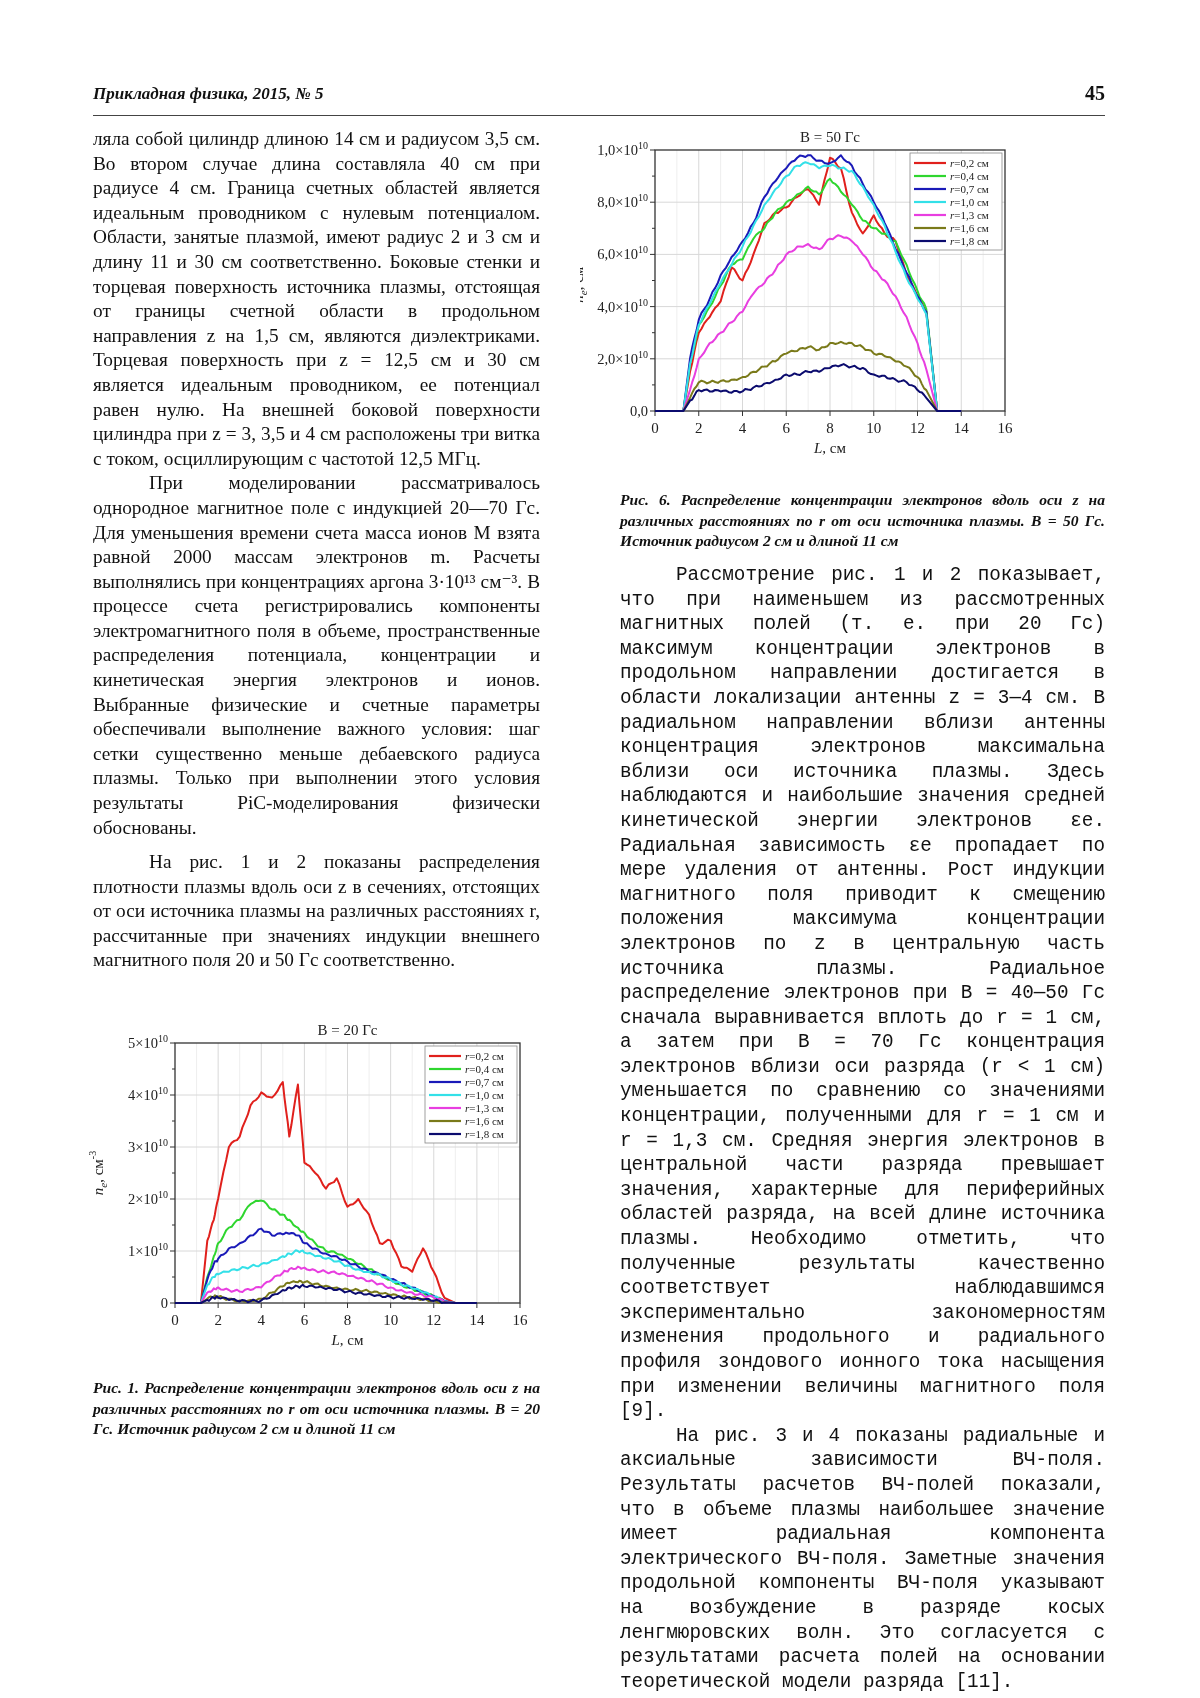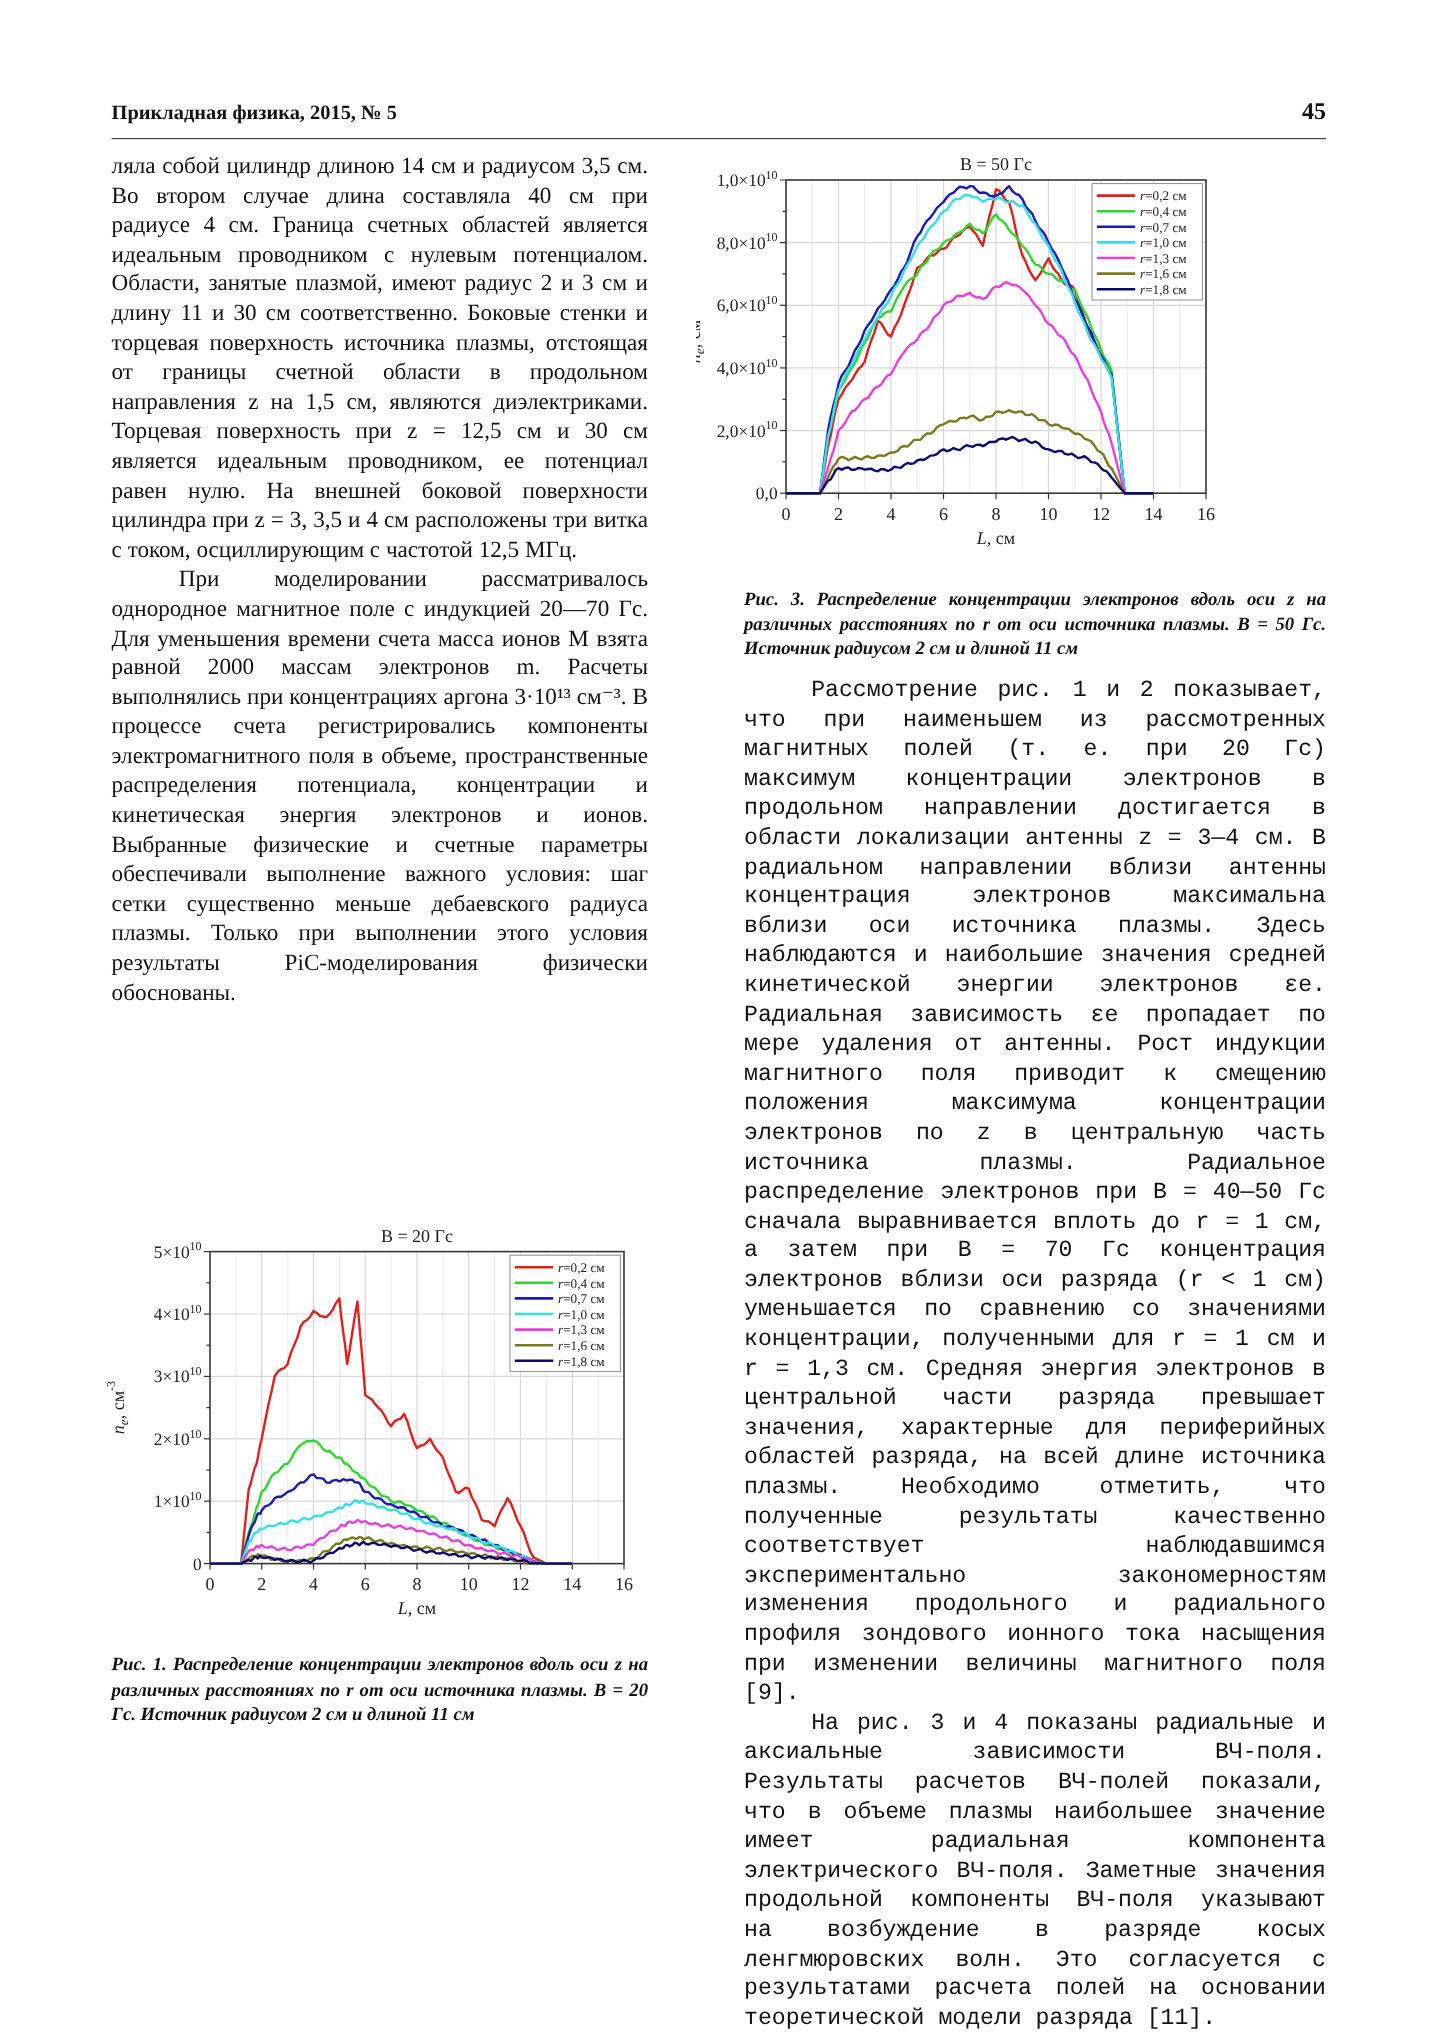--- a/index.html
+++ b/index.html
@@ -5,7 +5,7 @@
   html, body { margin: 0; padding: 0; background: #ffffff; }
   body { width: 1200px; height: 1698px; position: relative; overflow: hidden; font-family: "Liberation Serif", "DejaVu Serif", serif; color: #111; }
   .hdr { position: absolute; top: 84px; left: 93px; right: 95px; height: 26px; }
-  .hdr-left { position: absolute; left: 0; top: 0; font-weight: bold; font-size: 17px; }
+  .hdr-left { position: absolute; left: 0; top: 0; font-style: italic; font-weight: bold; font-size: 17px; }
   .hdr-right { position: absolute; right: 0; top: -2px; font-weight: bold; font-size: 20px; }
   .hdr-rule { position: absolute; left: 93px; right: 95px; top: 115px; height: 0; border-top: 1.5px solid #444; }
   .col { position: absolute; font-size: 19.3px; line-height: 24.6px; text-align: justify; }

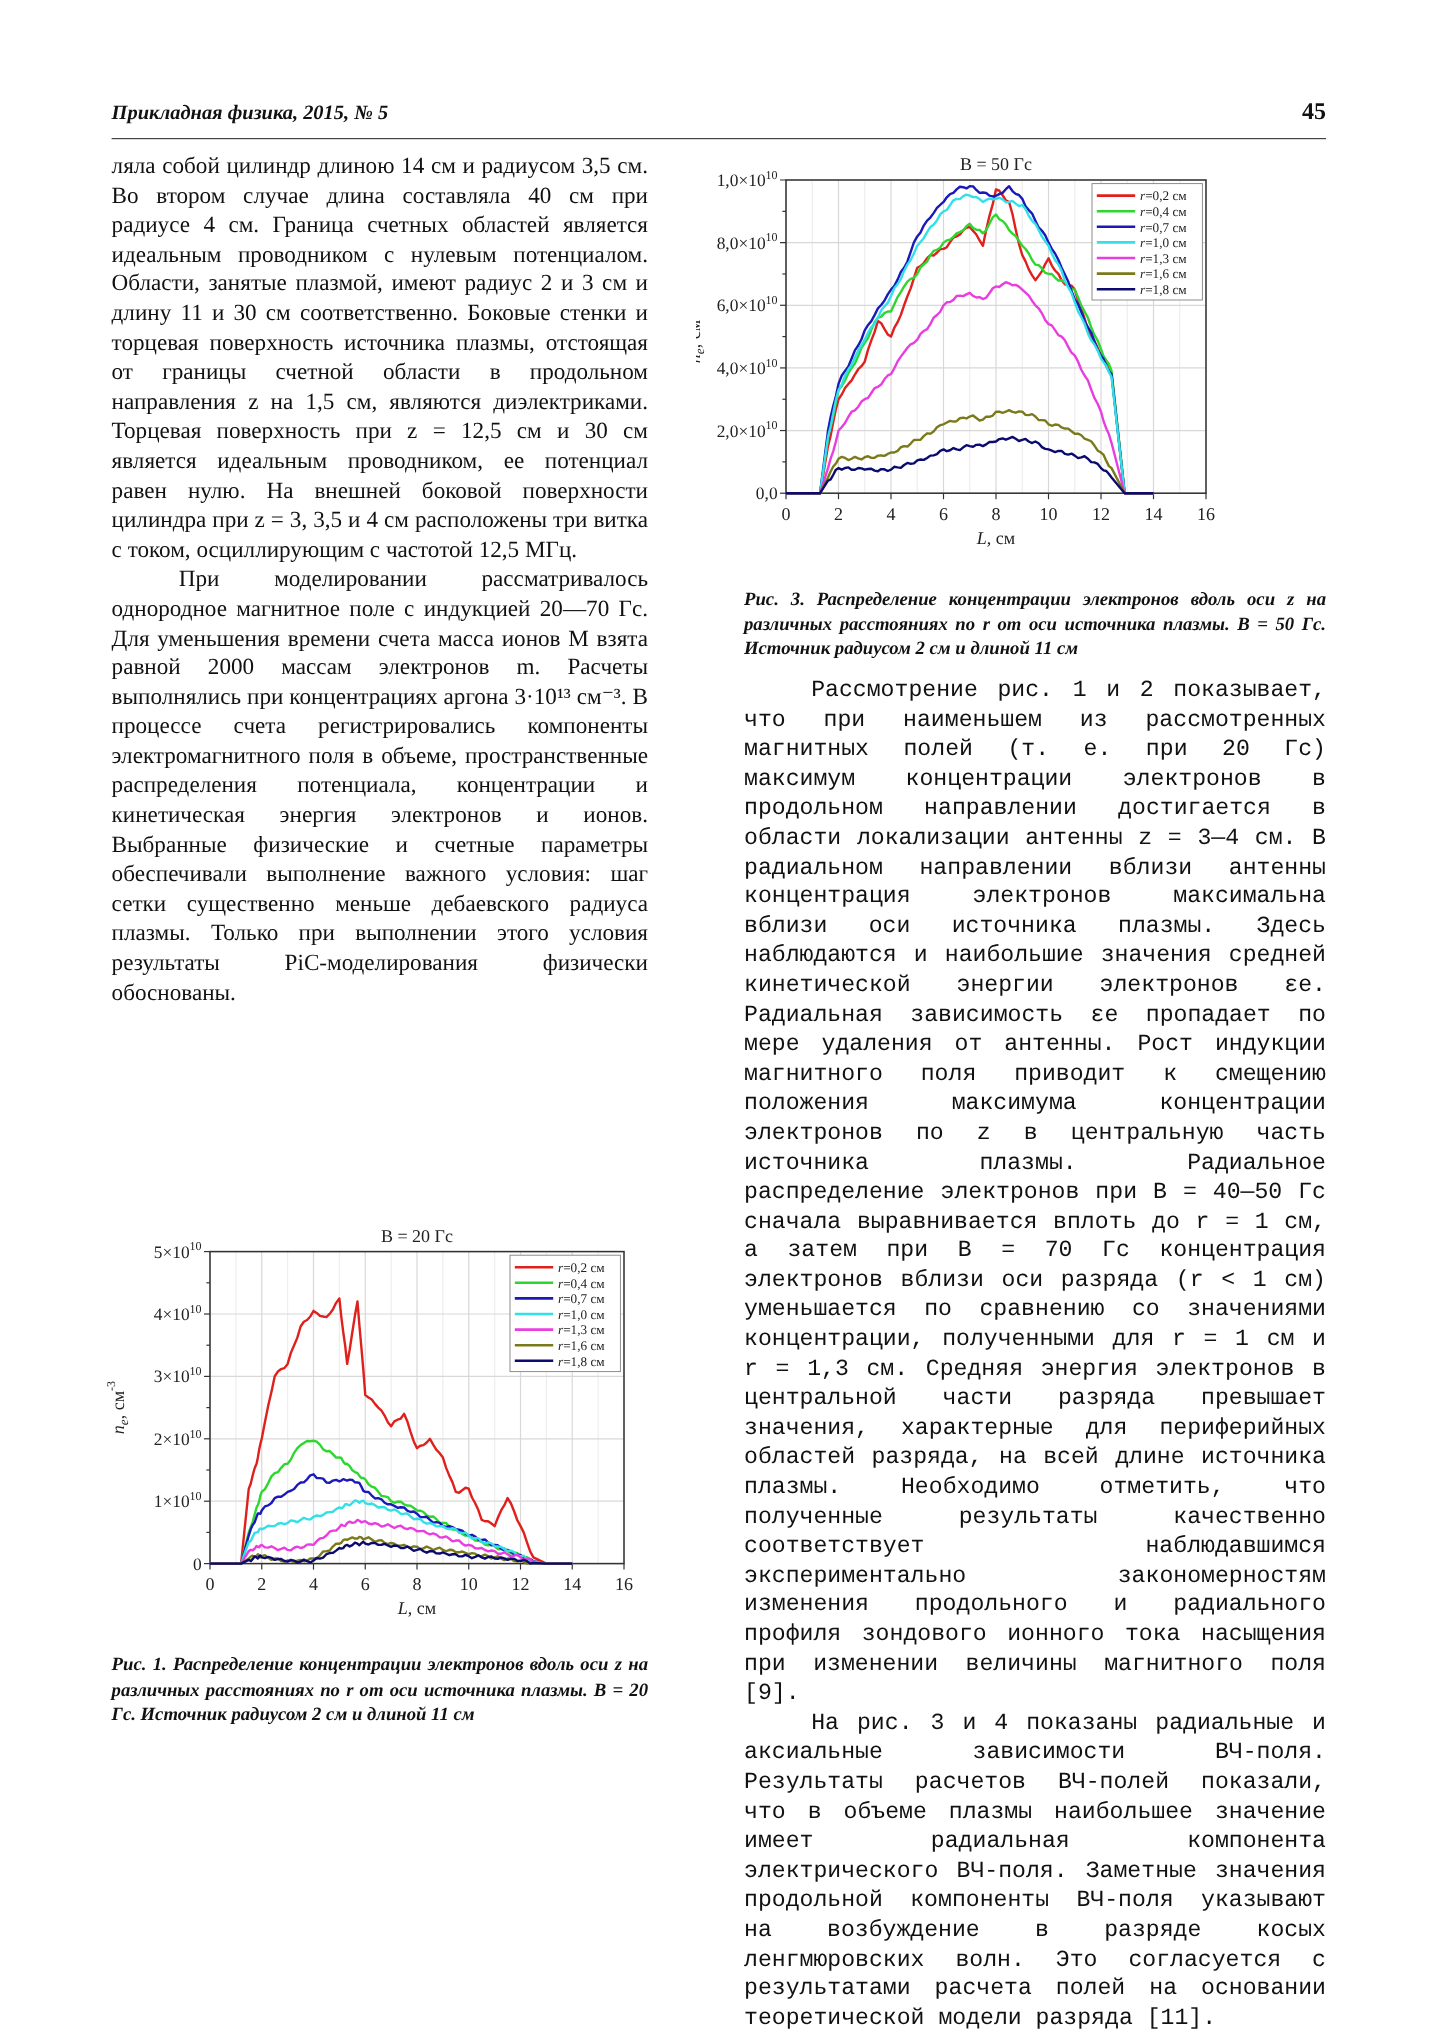--- a/index.html
+++ b/index.html
@@ -212,7 +212,7 @@
       <text x="370" y="123" font-size="11" fill="#222"><tspan font-style="italic">r</tspan><tspan>=1,8 см</tspan></text>
     </g>
   </svg>
-<div class="caption" style="left:620px; top:490px; width:485px;">Рис. 3. Распределение концентрации электронов вдоль оси z на различных расстояниях по r от оси источника плазмы. B = 50 Гс. Источник радиусом 2 см и длиной 11 см</div>
+<div class="caption" style="left:620px; top:490px; width:485px;">Рис. 6. Распределение концентрации электронов вдоль оси z на различных расстояниях по r от оси источника плазмы. B = 50 Гс. Источник радиусом 2 см и длиной 11 см</div>
 
 <div class="col right-col" style="top:563px;">
   <p class="indent">Рассмотрение рис. 1 и 2 показывает, что при наименьшем из рассмотренных магнитных полей (т. е. при 20 Гс) максимум концентрации электронов в продольном направлении достигается в области локализации антенны z = 3—4 см. В радиальном направлении вблизи антенны концентрация электронов максимальна вблизи оси источника плазмы. Здесь наблюдаются и наибольшие значения средней кинетической энергии электронов εe. Радиальная зависимость εe пропадает по мере удаления от антенны. Рост индукции магнитного поля приводит к смещению положения максимума концентрации электронов по z в центральную часть источника плазмы. Радиальное распределение электронов при B = 40—50 Гс сначала выравнивается вплоть до r = 1 см, а затем при B = 70 Гс концентрация электронов вблизи оси разряда (r &lt; 1 см) уменьшается по сравнению со значениями концентрации, полученными для r = 1 см и r = 1,3 см. Средняя энергия электронов в центральной части разряда превышает значения, характерные для периферийных областей разряда, на всей длине источника плазмы. Необходимо отметить, что полученные результаты качественно соответствует наблюдавшимся экспериментально закономерностям изменения продольного и радиального профиля зондового ионного тока насыщения при изменении величины магнитного поля [9].</p>

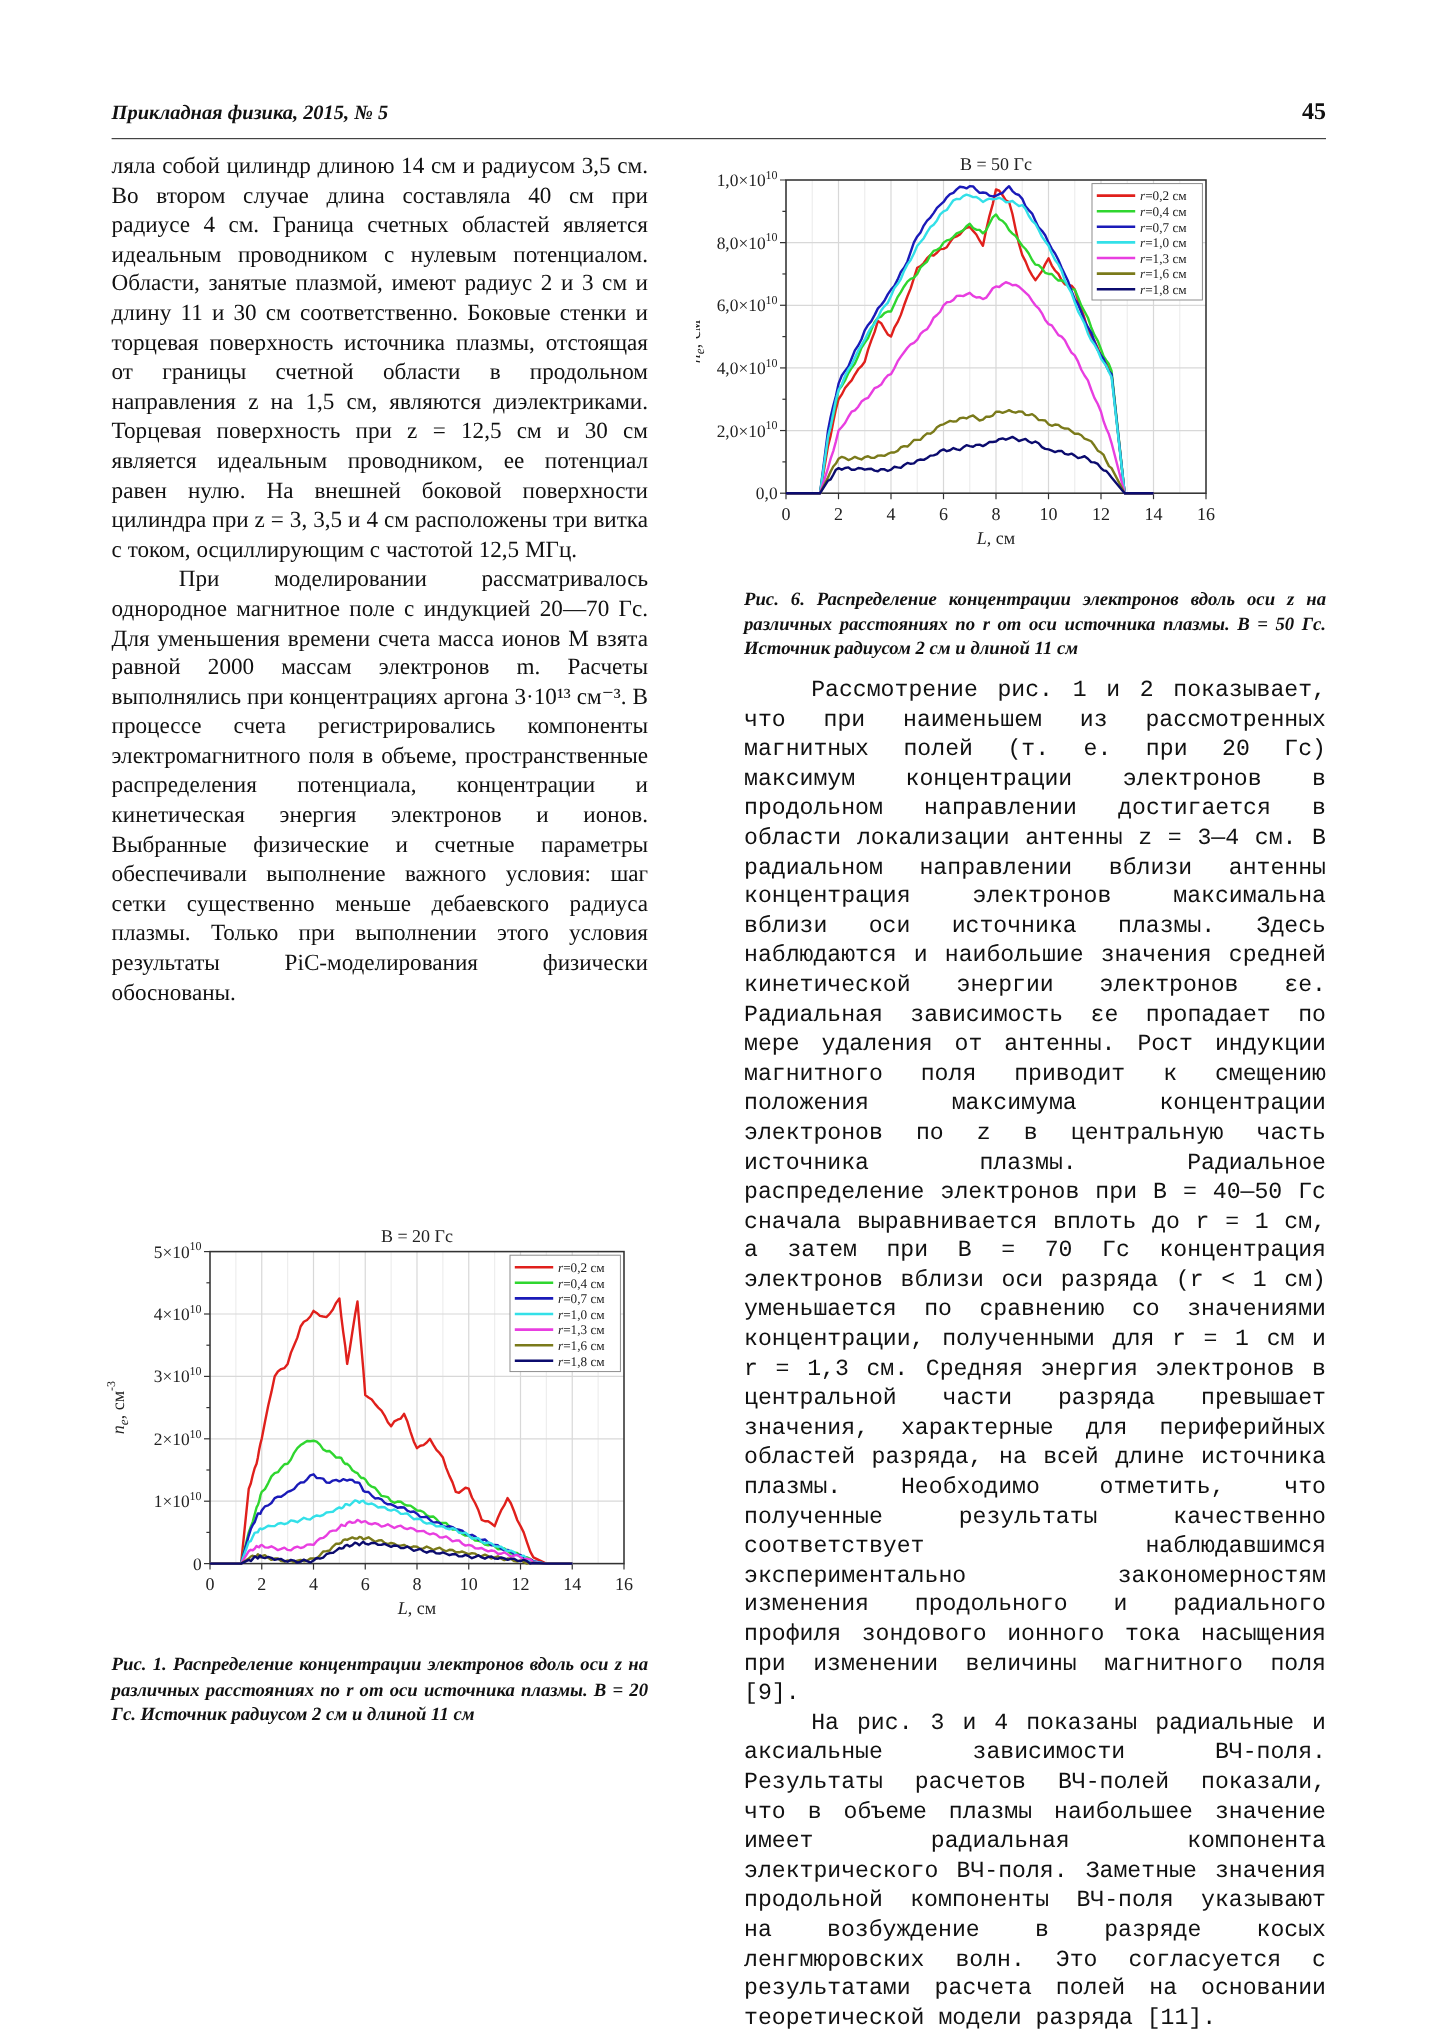--- a/index.html
+++ b/index.html
@@ -32,6 +32,7 @@
   <p class="indent" style="margin-top:0px;">При моделировании рассматривалось однородное магнитное поле с индукцией 20—70 Гс. Для уменьшения времени счета масса ионов M взята равной 2000 массам электронов m. Расчеты выполнялись при концентрациях аргона 3·10¹³ см⁻³. В процессе счета регистрировались компоненты электромагнитного поля в объеме, пространственные распределения потенциала, концентрации и кинетическая энергия электронов и ионов. Выбранные физические и счетные параметры обеспечивали выполнение важного условия: шаг сетки существенно меньше дебаевского радиуса плазмы. Только при выполнении этого условия результаты PiC-моделирования физически обоснованы.</p>
 </div>
 <div class="col left-col" style="top:830px;">
+  <p class="indent" style="margin-top:20px;">На рис. 1 и 2 показаны распределения плотности плазмы вдоль оси z в сечениях, отстоящих от оси источника плазмы на различных расстояниях r, рассчитанные при значениях индукции внешнего магнитного поля 20 и 50 Гс соответственно.</p>
 </div>
 
 <svg class="chart" id="fig1" style="left:80px; top:1015px;" width="470" height="345">

